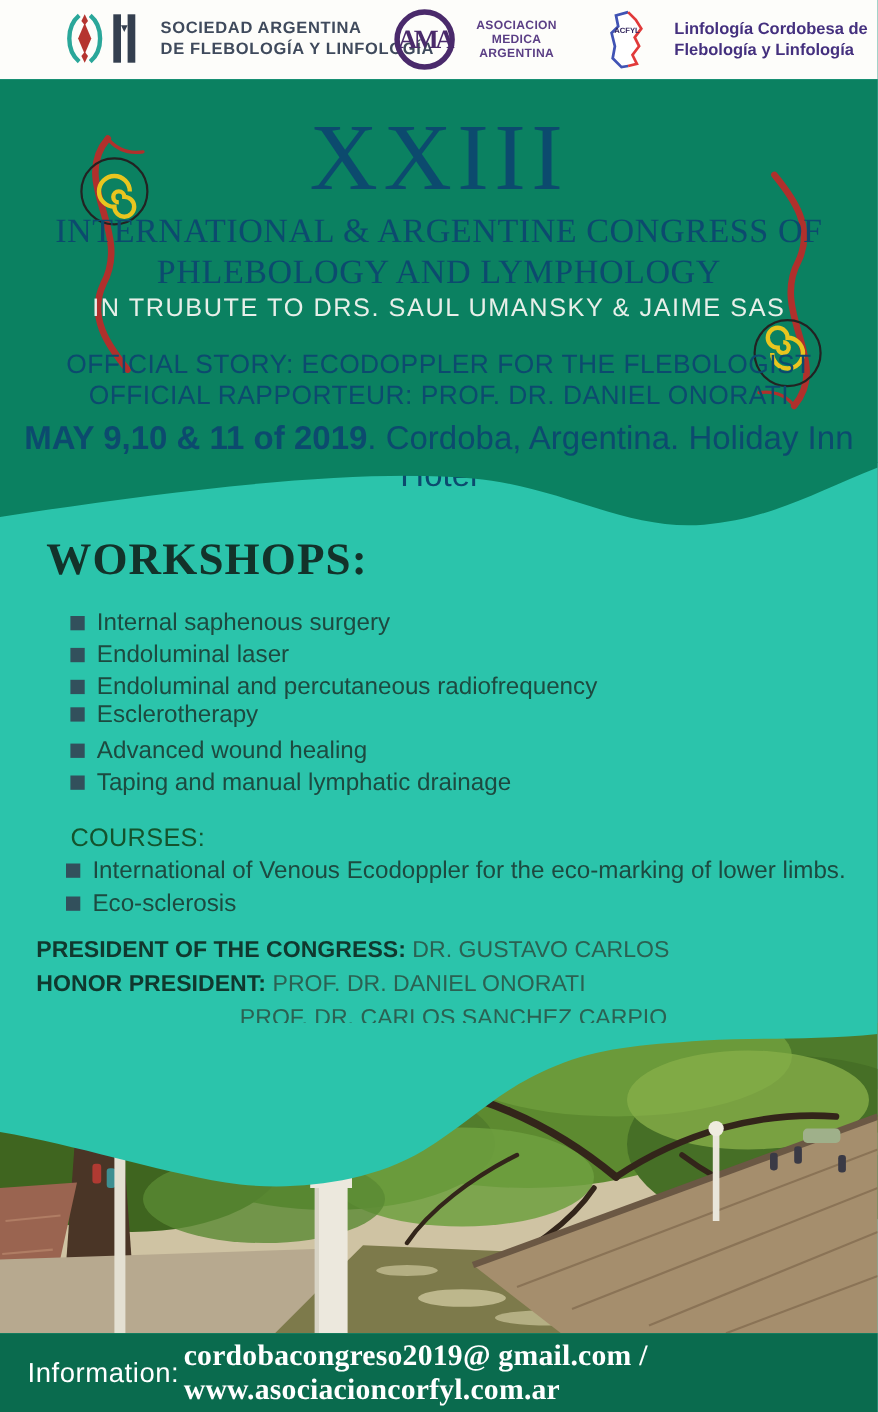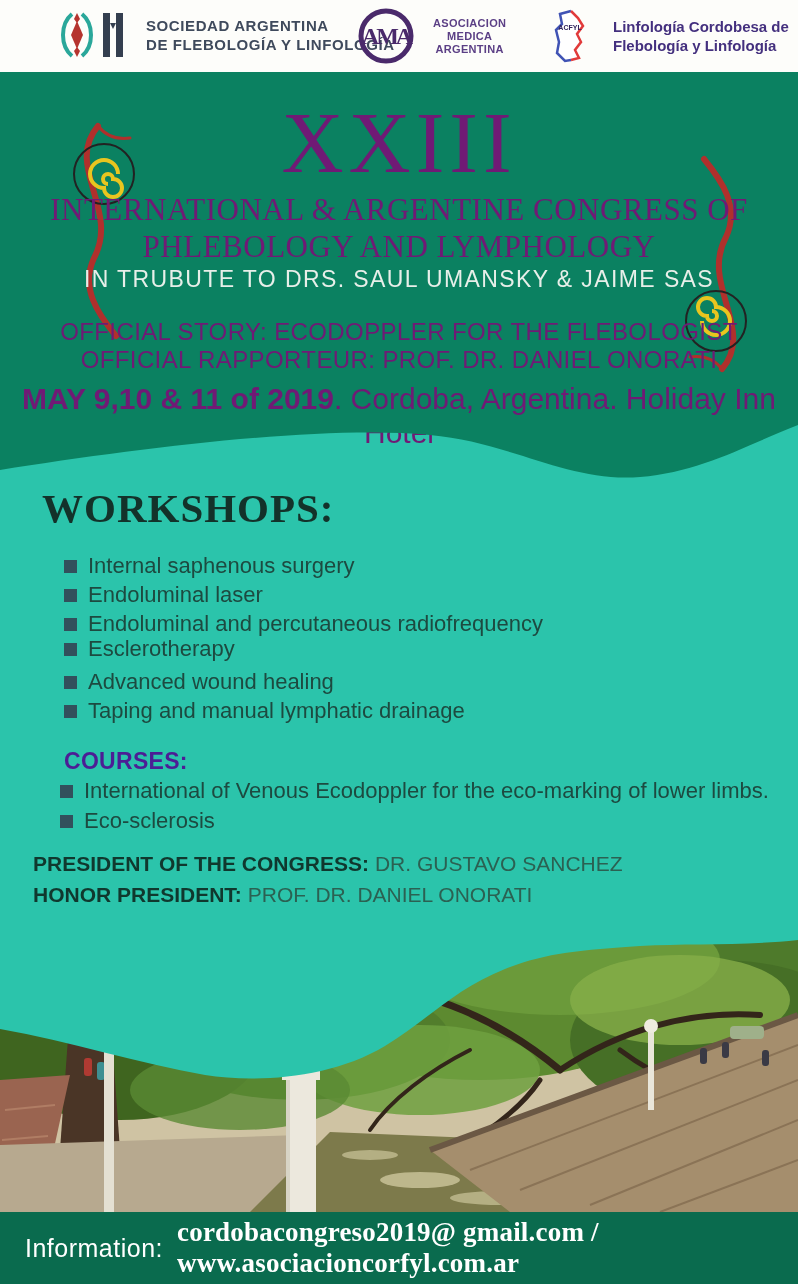--- a/index.html
+++ b/index.html
@@ -16,7 +16,7 @@
 
   
   .hero-bg{left:0;top:72px;width:798px;height:349px;background:#0b8161;}
-  .hero-text{left:0;top:0;width:798px;text-align:center;color:#701a75;}
+  .hero-text{left:0;top:0;width:798px;text-align:center;color:#0c4a6e;}
   .edition{top:98px;font-family:"Liberation Serif",serif;font-size:86px;letter-spacing:5px;line-height:90px;}
   .h-line{font-family:"Liberation Serif",serif;font-size:31px;letter-spacing:.5px;}
   .tribute{font-size:23px;letter-spacing:1.4px;color:#e7efe9;}

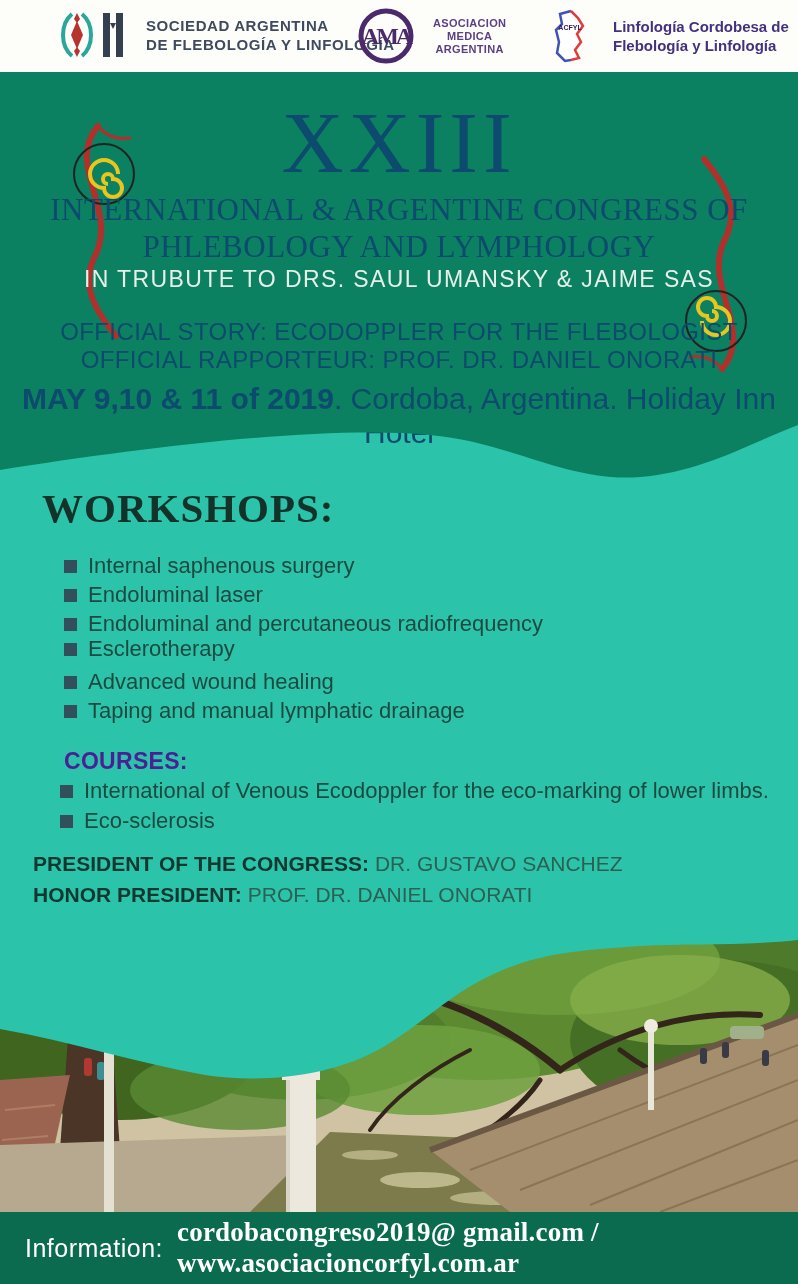--- a/index.html
+++ b/index.html
@@ -30,7 +30,7 @@
   .bullet-item{left:32px;height:26px;display:flex;align-items:center;gap:11px;
                font-size:22px;color:#1d4a40;margin-left:32px;}
   .sq{width:13px;height:13px;background:#32505c;flex:0 0 auto;}
-  .courses-heading{left:64px;top:748px;font-size:23px;font-weight:bold;color:#4c1d95;letter-spacing:.3px;}
+  .courses-heading{left:64px;top:748px;font-size:23px;font-weight:normal;color:#14532d;letter-spacing:.3px;}
   .committee-row{font-size:21px;color:#2b6152;}
   .committee-row b{color:#10382e;}
 

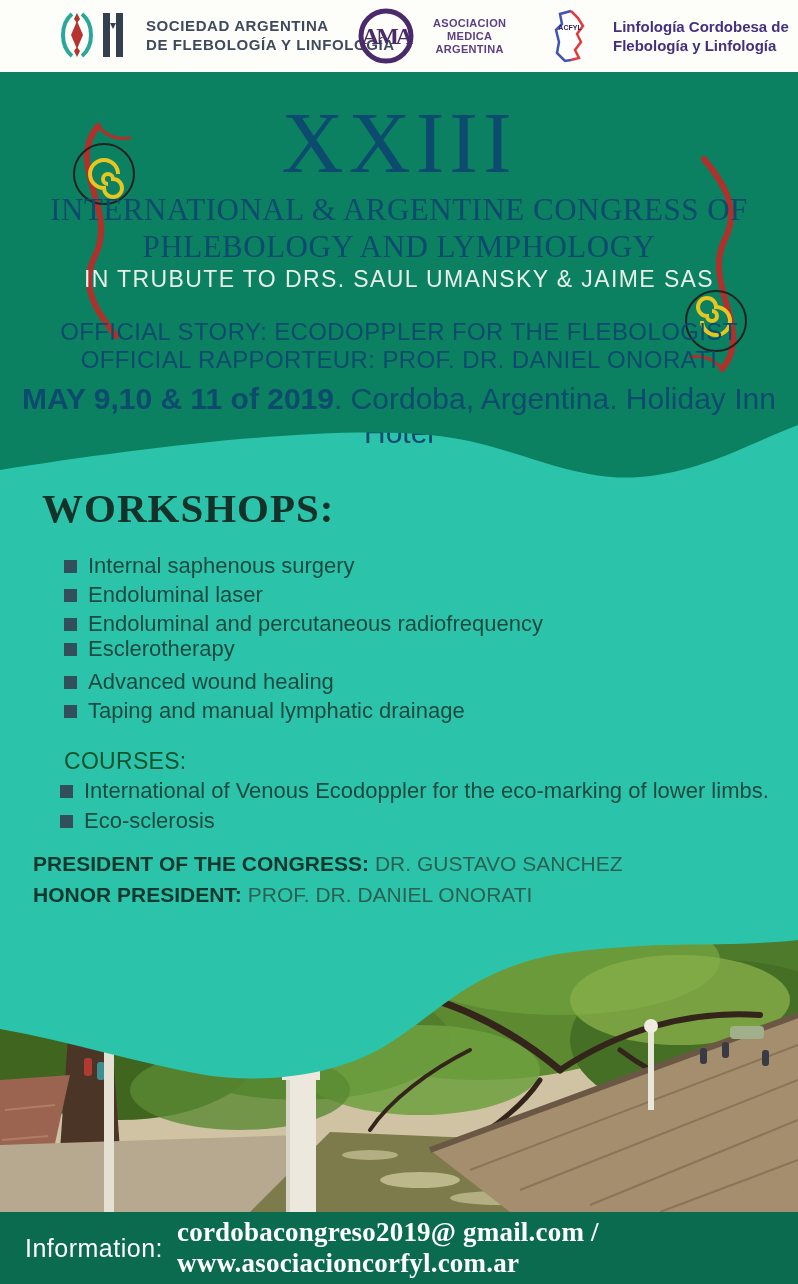--- a/index.html
+++ b/index.html
@@ -160,7 +160,7 @@
 
   <div class="abs committee-row" style="left:33px;top:852px;">
     <b>PRESIDENT OF THE CONGRESS:</b>
-    <span>DR. GUSTAVO SANCHEZ</span>
+    <span>DR. GUSTAVO CARLOS</span>
   </div>
   <div class="abs committee-row" style="left:33px;top:883px;">
     <b>HONOR PRESIDENT:</b>

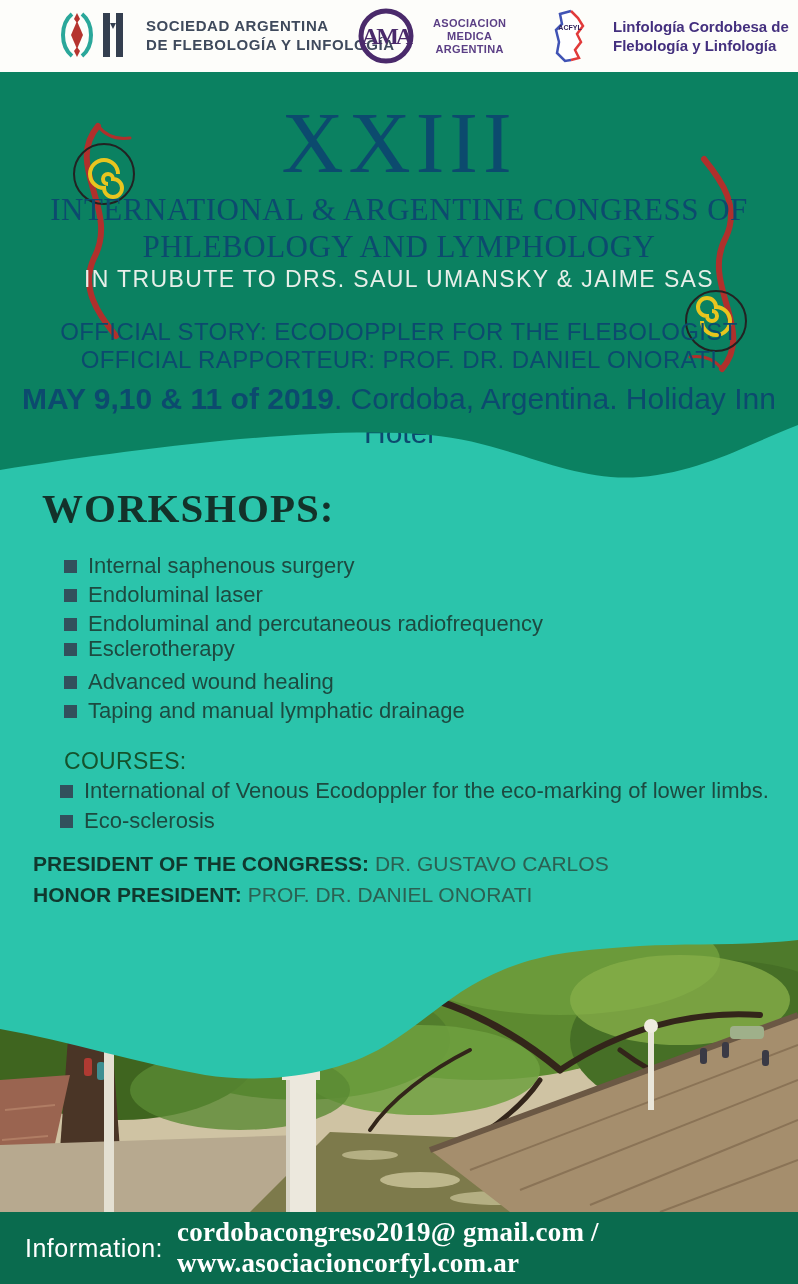--- a/index.html
+++ b/index.html
@@ -166,6 +166,10 @@
     <b>HONOR PRESIDENT:</b>
     <span>PROF. DR. DANIEL ONORATI</span>
   </div>
+  <div class="abs committee-row" style="left:218px;top:914px;">
+    <b></b>
+    <span>PROF. DR. CARLOS SANCHEZ CARPIO</span>
+  </div>
   <div class="abs committee-row" style="left:33px;top:945px;">
     <b>GENERAL SECRETARY:</b>
     <span>DR. MARCELO MORALES</span>

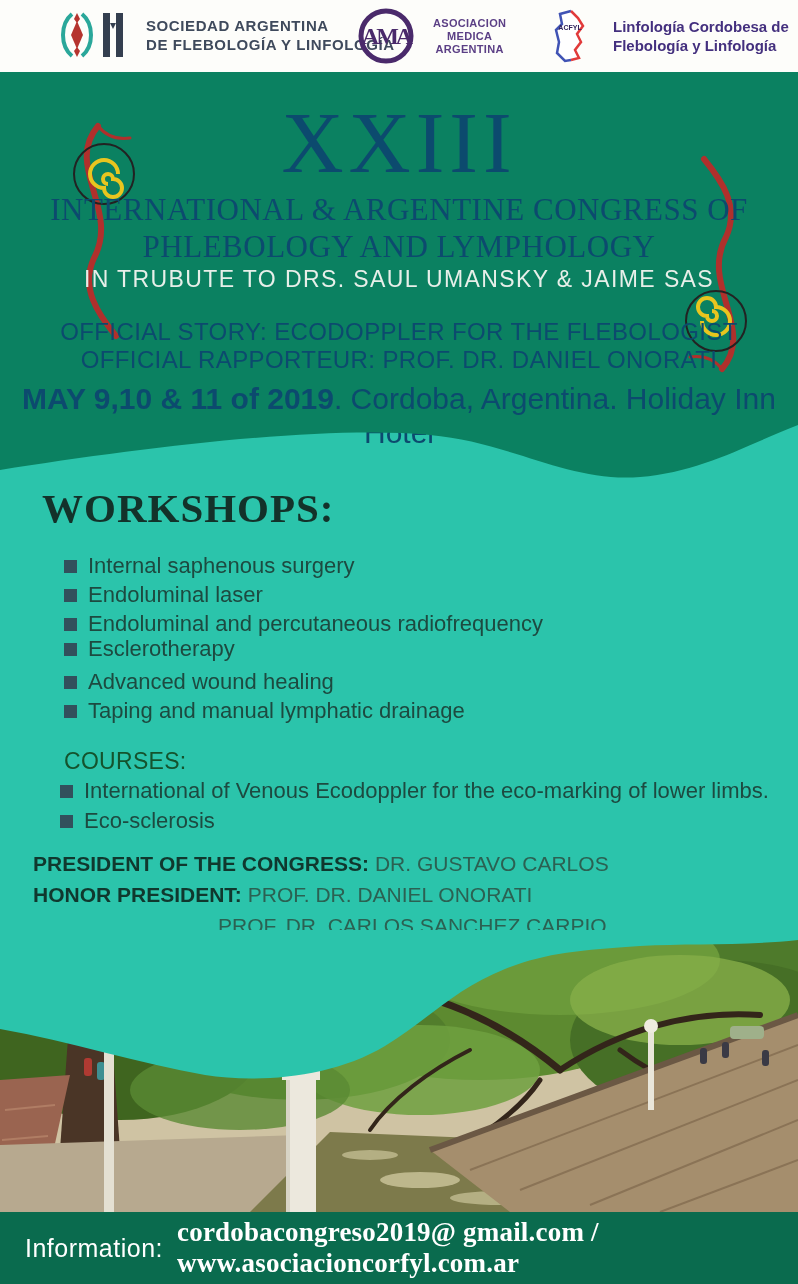--- a/index.html
+++ b/index.html
@@ -36,7 +36,7 @@
 
   
   .footer{left:0;top:1212px;width:798px;height:72px;background:#0a6b4e;color:#fff;
-          display:flex;align-items:center;padding-left:25px;box-sizing:border-box;gap:14px;}
+          display:flex;align-items:center;padding-left:25px;box-sizing:border-box;gap:4px;}
   .footer-label{font-size:25px;letter-spacing:.5px;}
   .footer-contact{font-family:"Liberation Serif",serif;font-weight:bold;font-size:27px;letter-spacing:.2px;}
 </style>

